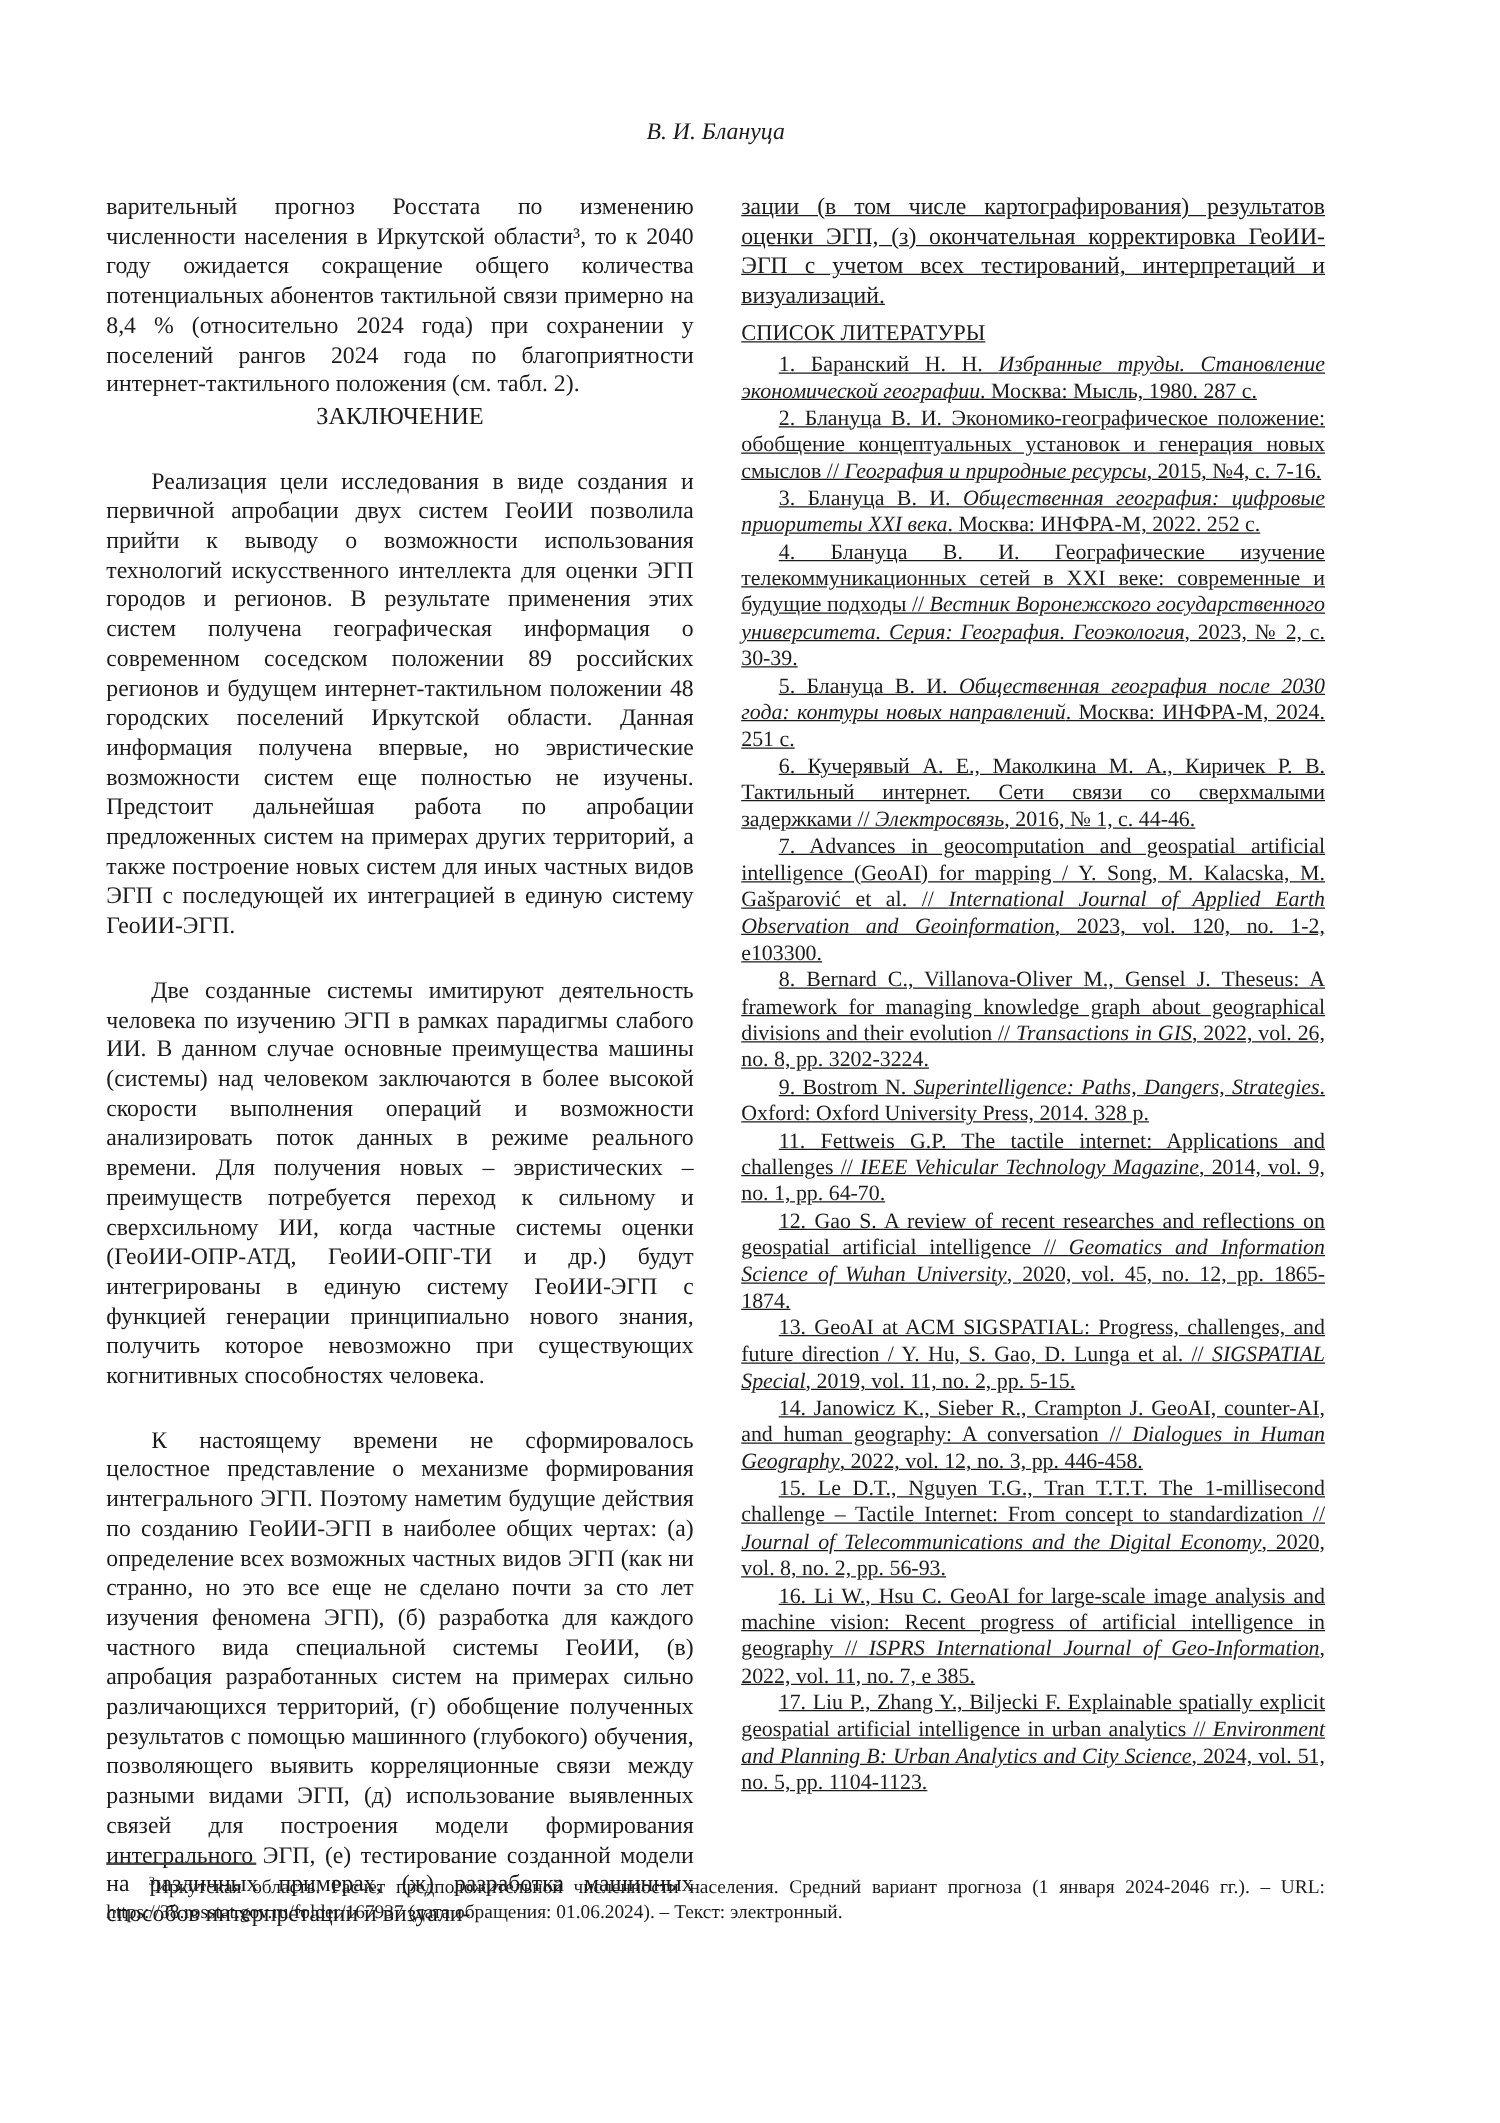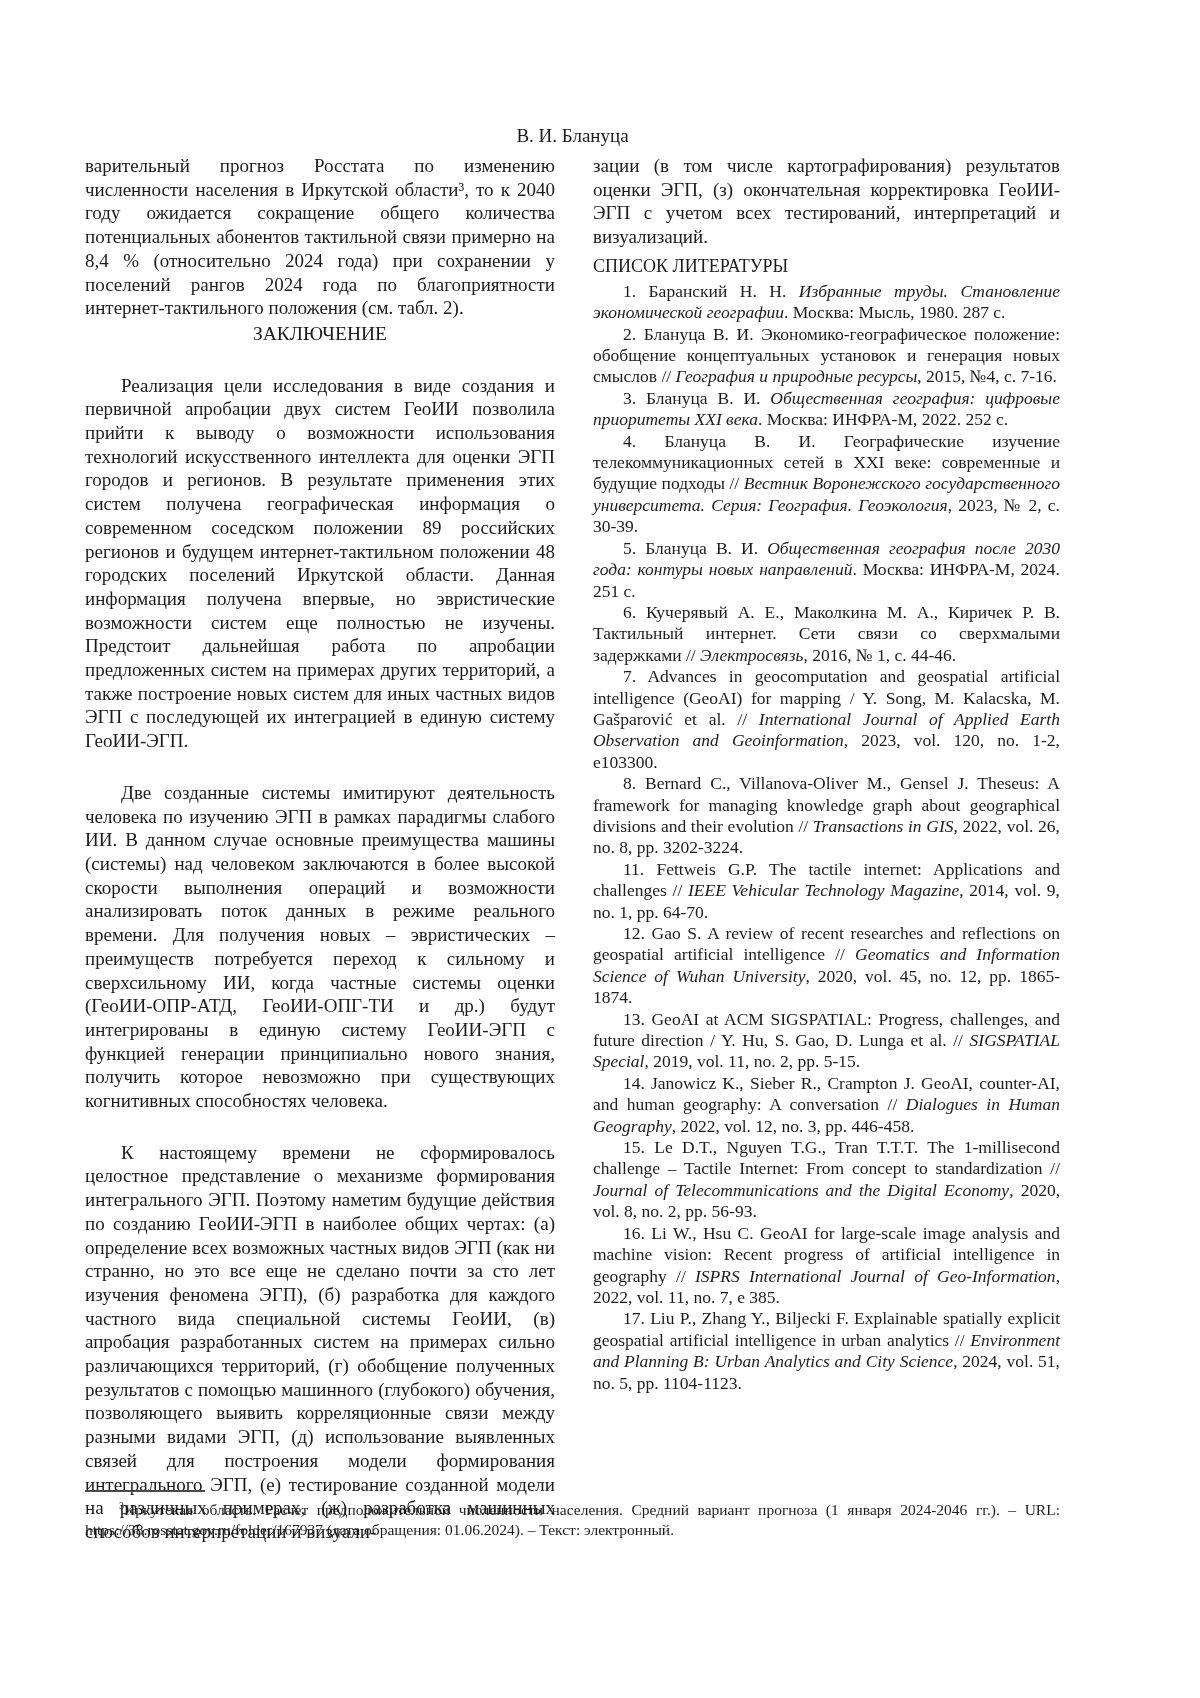--- a/index.html
+++ b/index.html
@@ -12,8 +12,8 @@
     overflow:hidden;
   }
   .running-head{
-    position:absolute;left:85px;top:124px;width:975px;
-    text-align:center;font-size:19px;line-height:24px;
+    position:absolute;left:85px;top:94px;width:975px;
+    text-align:center;font-style:italic;font-size:19px;line-height:24px;
   }
   .columns{
     position:absolute;left:85px;top:154px;width:975px;

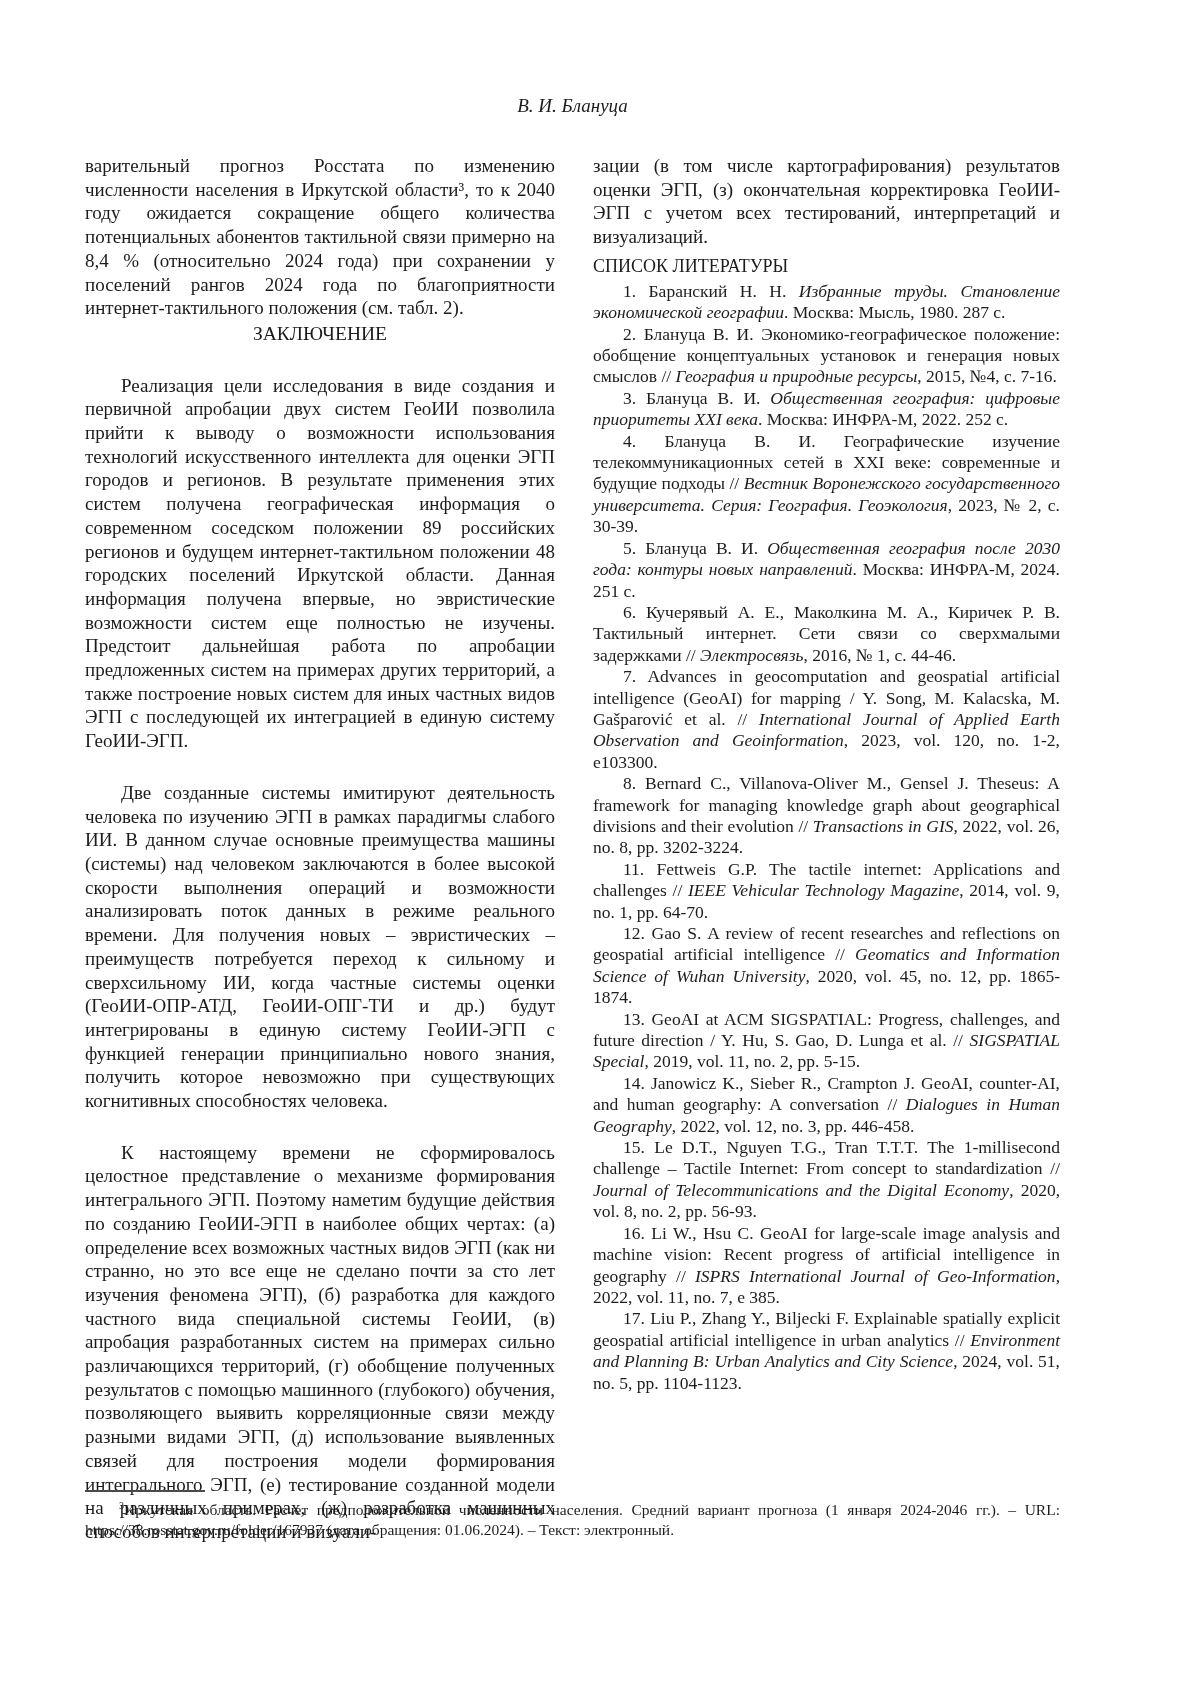--- a/index.html
+++ b/index.html
@@ -20,7 +20,7 @@
     display:flex;gap:38px;
   }
   .col-left{width:478px;}
-  .col-right{width:475px;}
+  .col-right{width:475px;text-decoration:underline;}
   p{margin:0;}
   .body-par{
     font-size:19px;line-height:23.7px;text-align:justify;

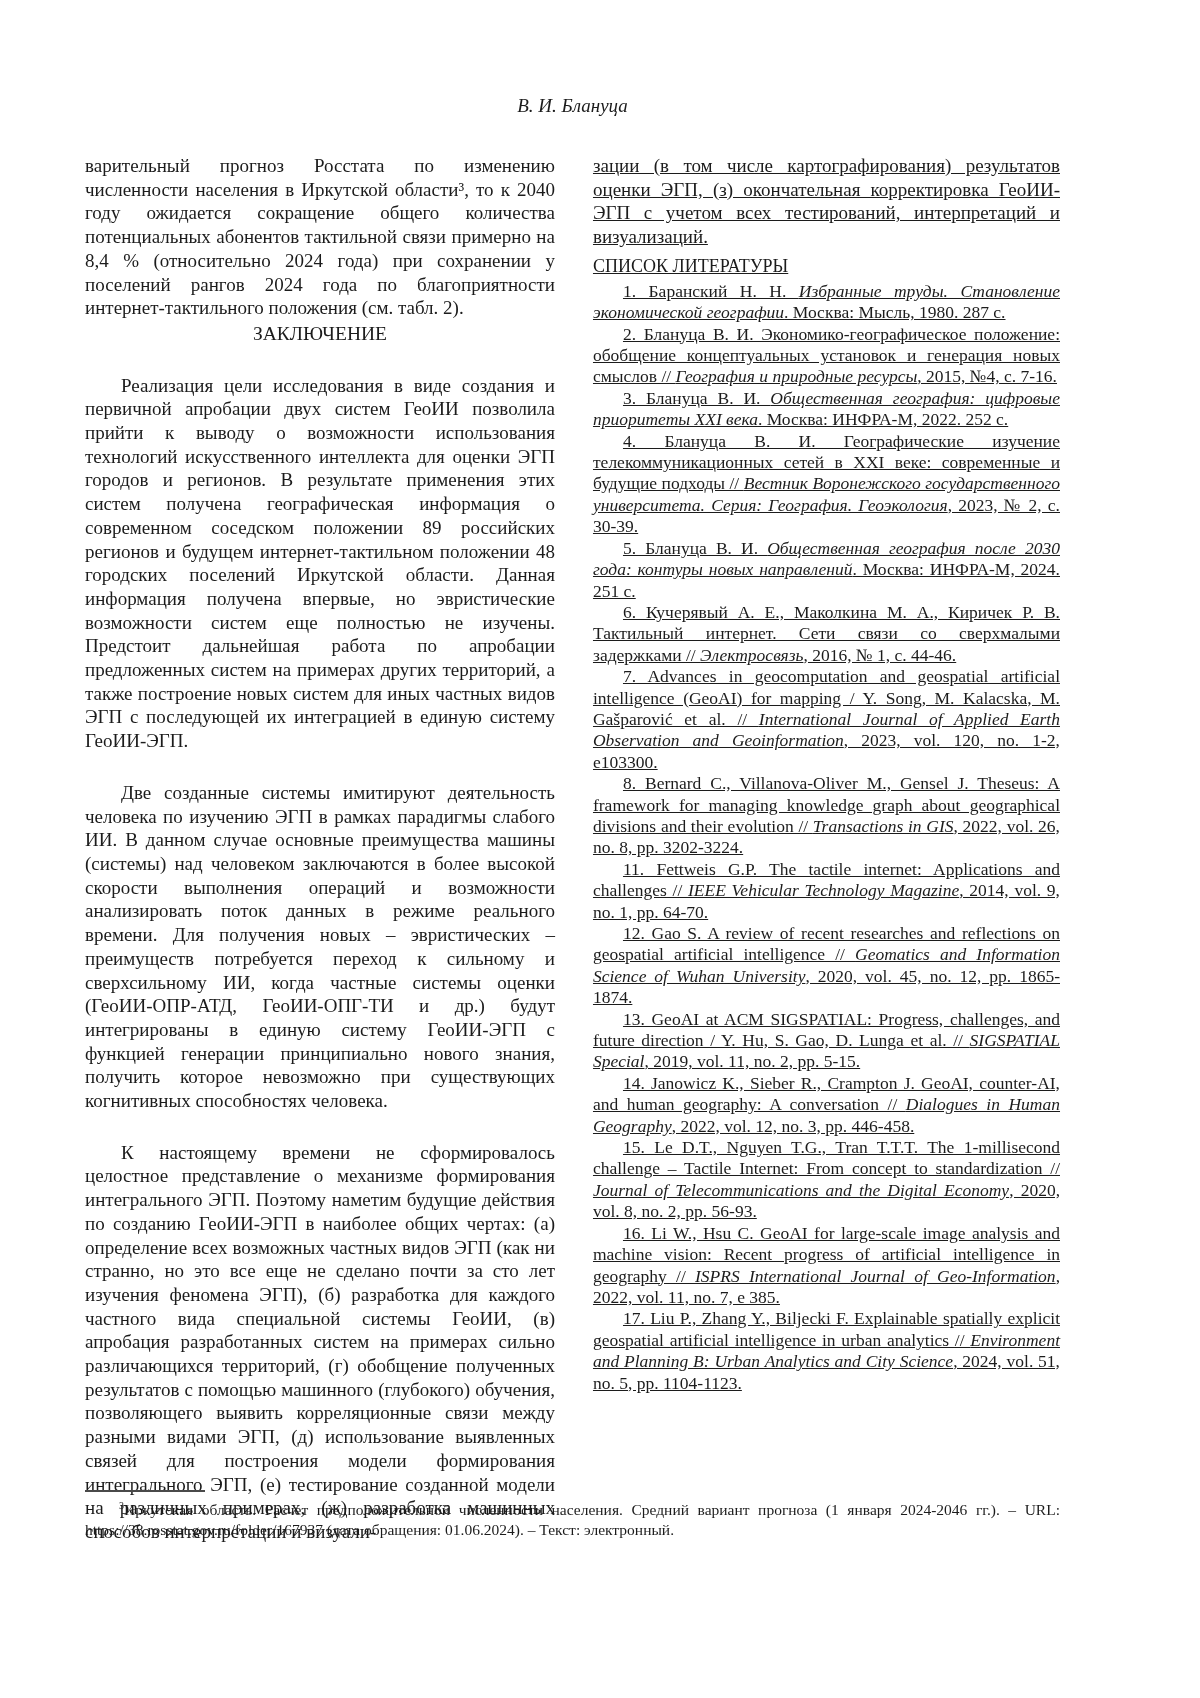--- a/index.html
+++ b/index.html
@@ -85,6 +85,7 @@
           <p class="ref"><span>6. Кучерявый А. Е., Маколкина М. А., Киричек Р. В. Тактильный интернет. Сети связи со сверхмалыми задержками // </span><em>Электросвязь</em><span>, 2016, № 1, с. 44-46.</span></p>
           <p class="ref"><span>7. Advances in geocomputation and geospatial artificial intelligence (GeoAI) for mapping / Y. Song, M. Kalacska, M. Gašparović et al. // </span><em>International Journal of Applied Earth Observation and Geoinformation</em><span>, 2023, vol. 120, no. 1-2, e103300.</span></p>
           <p class="ref"><span>8. Bernard C., Villanova-Oliver M., Gensel J. Theseus: A framework for managing knowledge graph about geographical divisions and their evolution // </span><em>Transactions in GIS</em><span>, 2022, vol. 26, no. 8, pp. 3202-3224.</span></p>
+          <p class="ref"><span>9. Bostrom N. </span><em>Superintelligence: Paths, Dangers, Strategies</em><span>. Oxford: Oxford University Press, 2014. 328 p.</span></p>
           <p class="ref"><span>11. Fettweis G.P. The tactile internet: Applications and challenges // </span><em>IEEE Vehicular Technology Magazine</em><span>, 2014, vol. 9, no. 1, pp. 64-70.</span></p>
           <p class="ref"><span>12. Gao S. A review of recent researches and reflections on geospatial artificial intelligence // </span><em>Geomatics and Information Science of Wuhan University</em><span>, 2020, vol. 45, no. 12, pp. 1865-1874.</span></p>
           <p class="ref"><span>13. GeoAI at ACM SIGSPATIAL: Progress, challenges, and future direction / Y. Hu, S. Gao, D. Lunga et al. // </span><em>SIGSPATIAL Special</em><span>, 2019, vol. 11, no. 2, pp. 5-15.</span></p>

